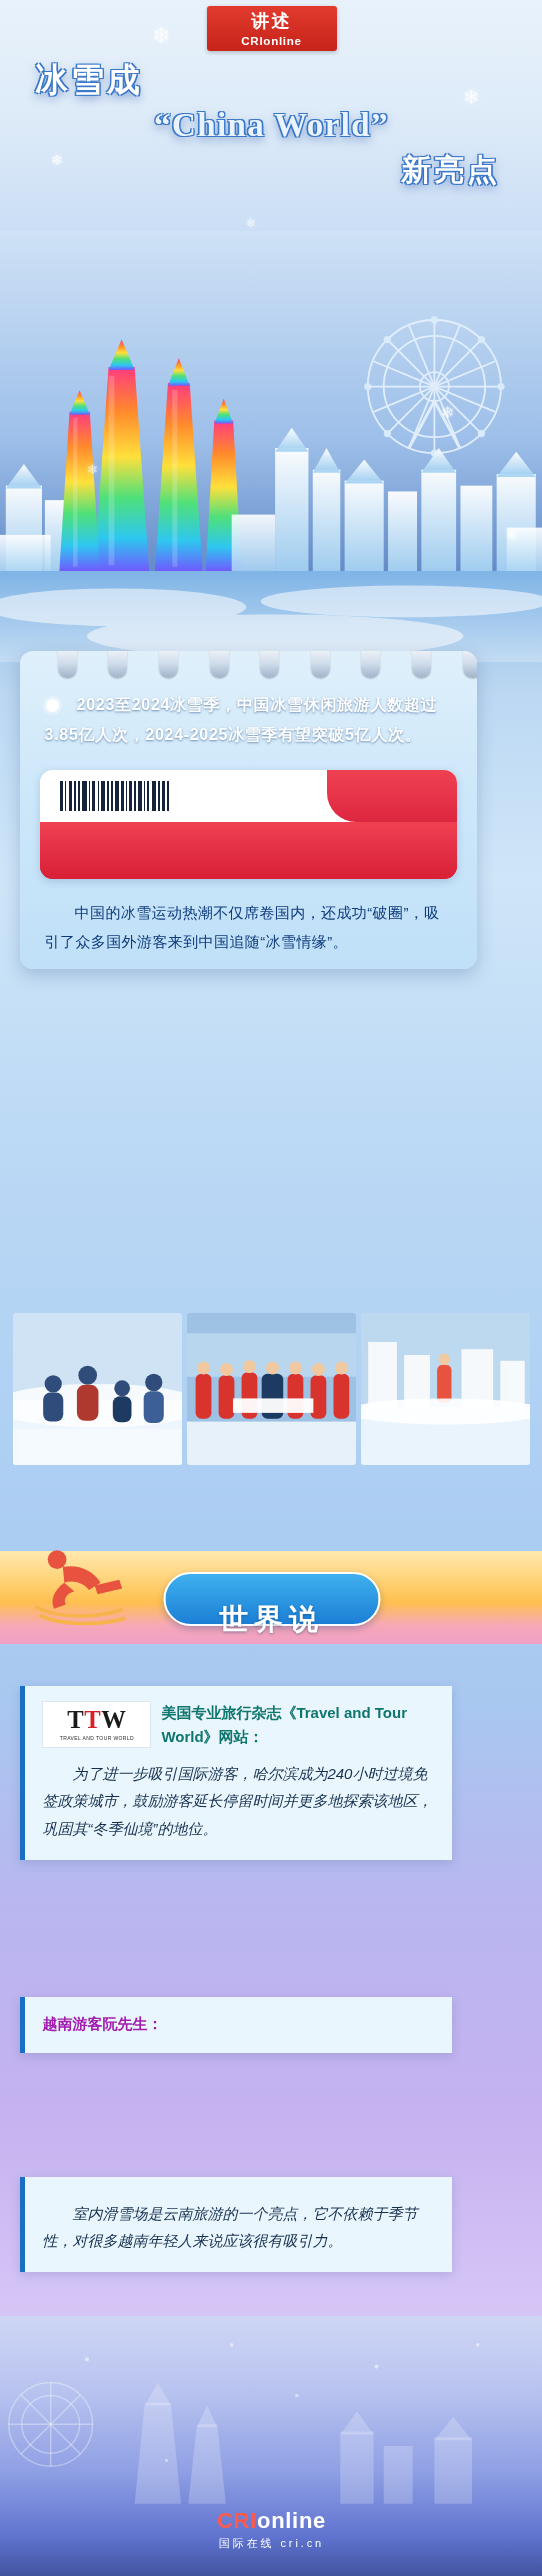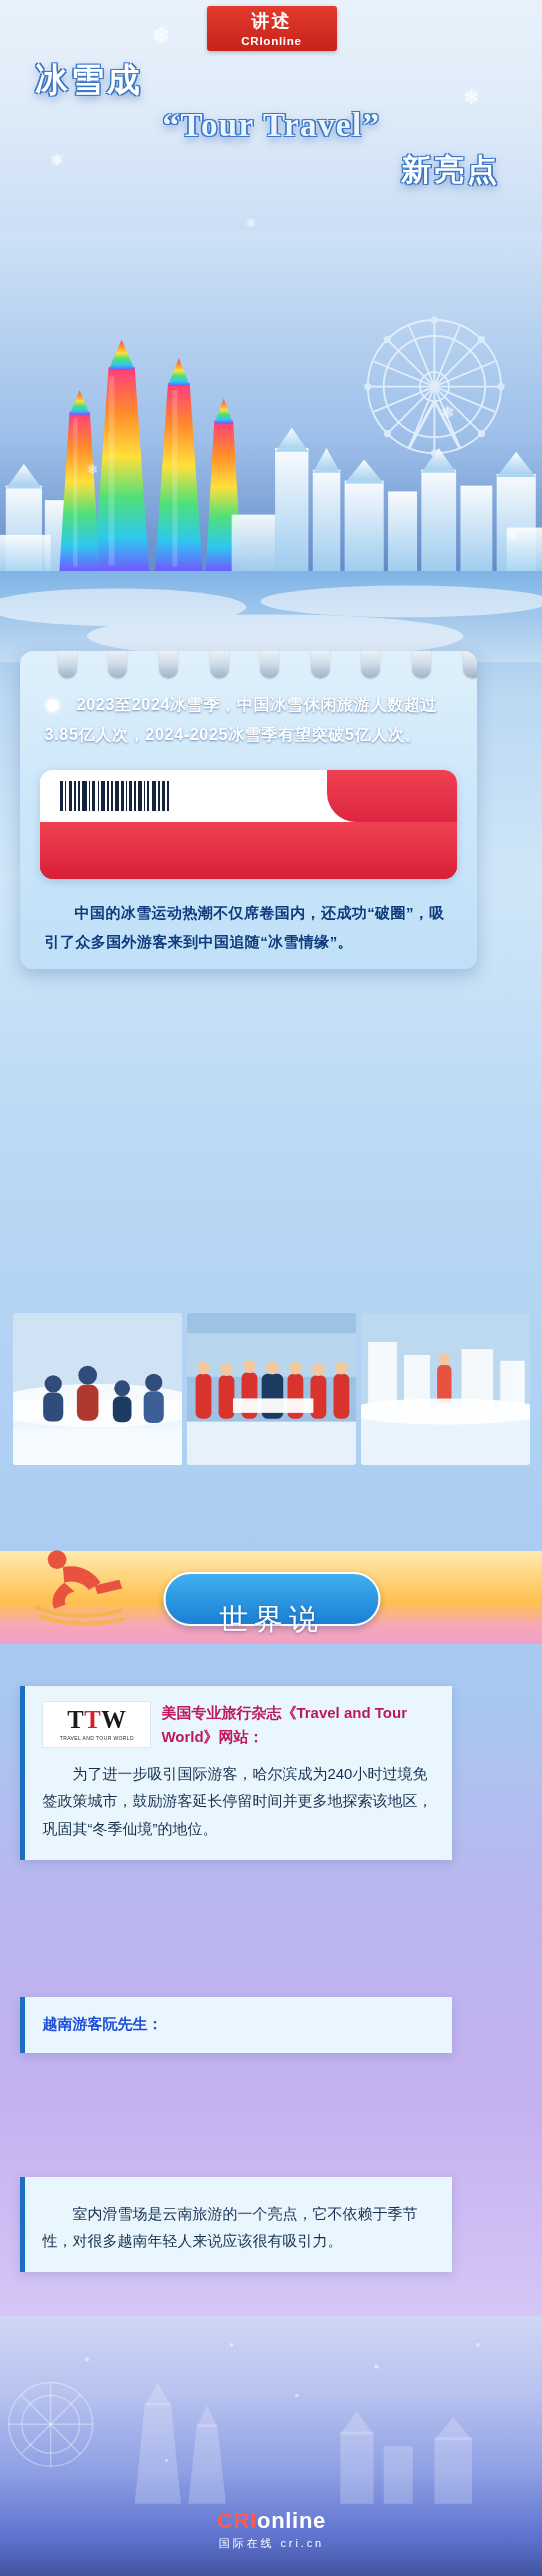--- a/index.html
+++ b/index.html
@@ -359,7 +359,7 @@
 
     <div class="title-wrap">
       <div class="t1">冰雪成</div>
-      <div class="t2">“Tour Travel”</div>
+      <div class="t2">“China World”</div>
       <div class="t3">新亮点</div>
     </div>
   </div>

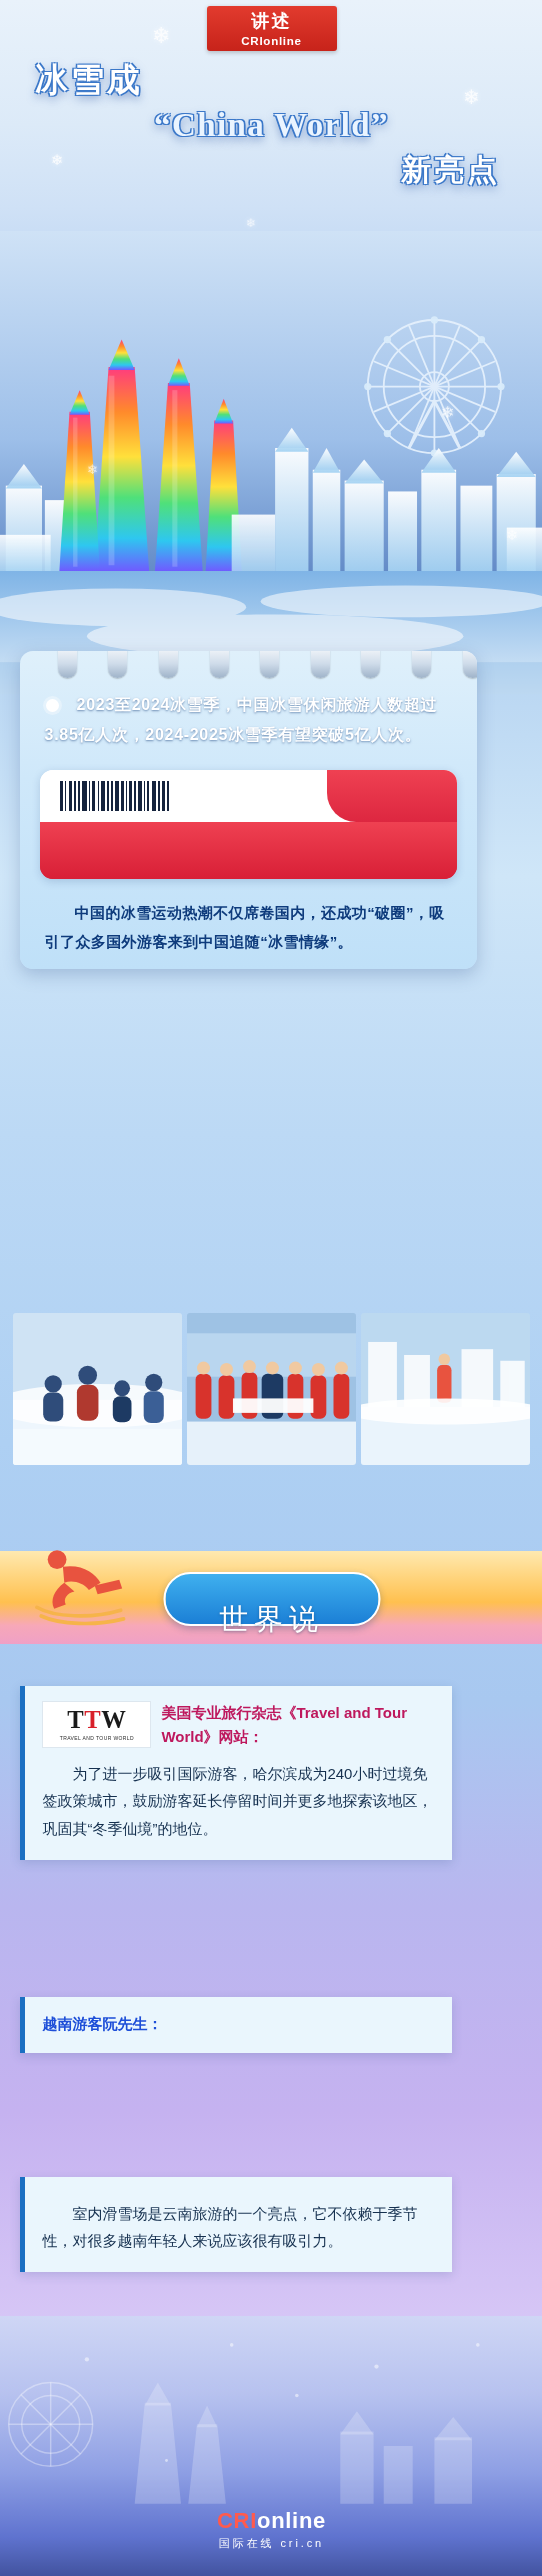--- a/index.html
+++ b/index.html
@@ -144,7 +144,7 @@
     font-size: 15px;
     line-height: 29px;
     color: #0e3b7c;
-    font-weight: bold;
+    font-weight: normal;
     letter-spacing: 0.4px;
     text-indent: 30px;
   }

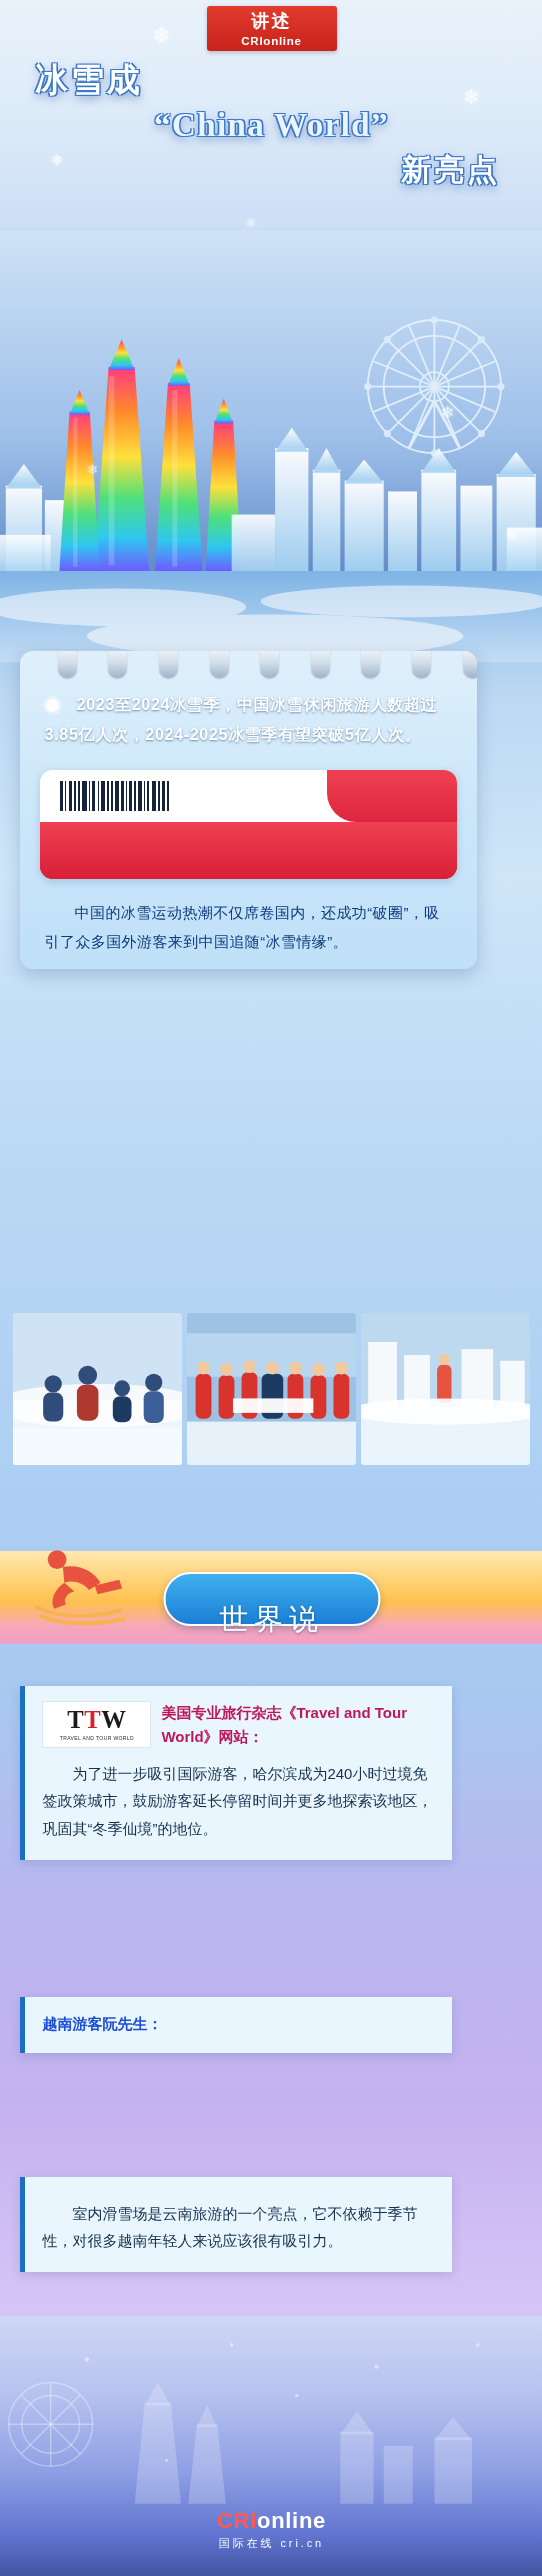--- a/index.html
+++ b/index.html
@@ -178,7 +178,7 @@
   }
   .banner-pill span {
     font-family: "Liberation Serif", serif;
-    font-size: 29px; font-weight: normal; color: #ffffff; letter-spacing: 5.8px;
+    font-size: 29px; font-weight: bold; color: #ffffff; letter-spacing: 5.8px;
     text-shadow: 0 1.4px 2.9px rgba(0,40,90,.4);
     margin-top: 41px;
   }

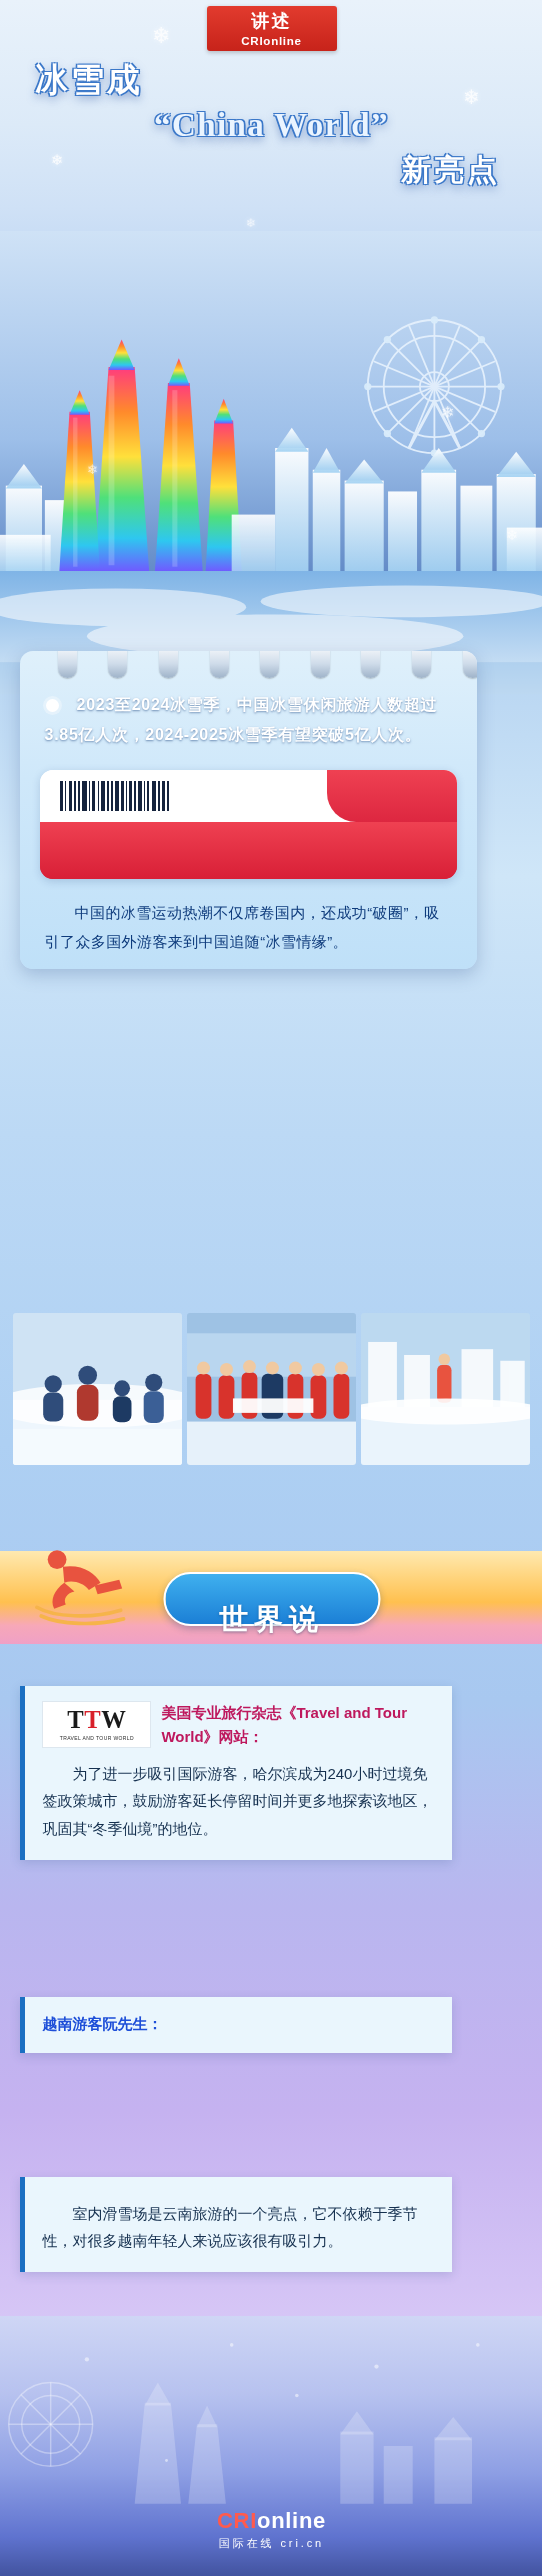--- a/index.html
+++ b/index.html
@@ -210,7 +210,7 @@
   .ttw-sub { font-size: 5px; color:#2b2b2b; letter-spacing:0.4px; line-height:7.2px; margin-top:1.4px; }
   .ttw-title {
     flex: 1;
-    font-size: 15px; line-height: 24.6px; font-weight: bold; color:#be185d;
+    font-size: 15px; line-height: 24.6px; font-weight: bold; color:#0f766e;
   }
   .quote-body {
     margin-top: 10px;

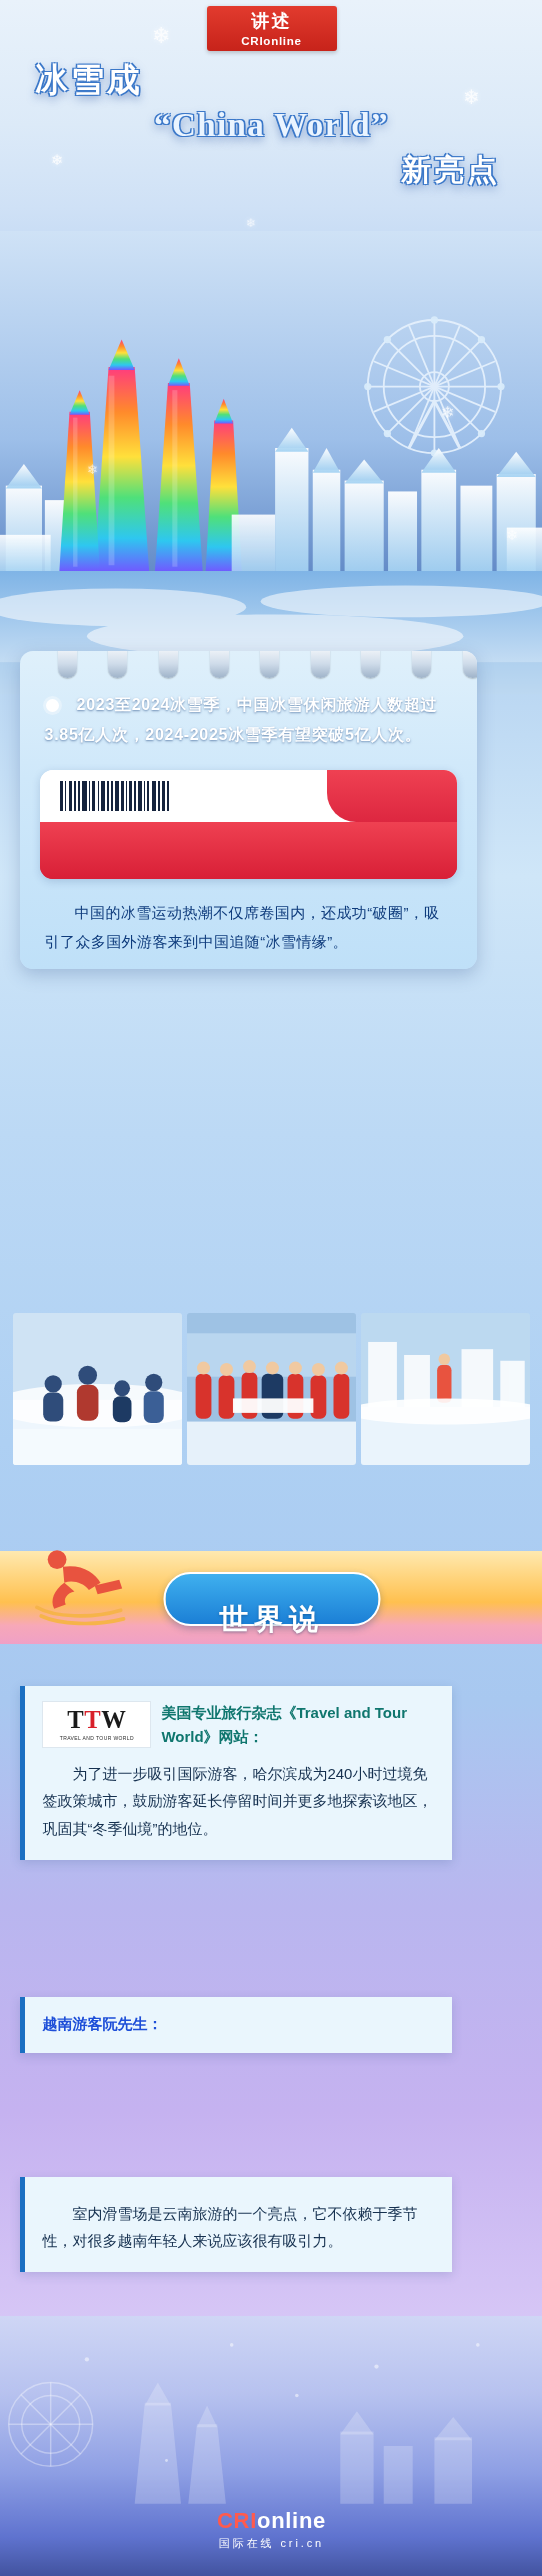--- a/index.html
+++ b/index.html
@@ -214,7 +214,7 @@
   }
   .quote-body {
     margin-top: 10px;
-    font-size: 15px; line-height: 27.5px; color:#15304f; text-indent: 30px;
+    font-size: 15px; line-height: 27.5px; color:#15304f; text-indent: 30px; font-style: italic;
   }
   .quote-label {
     font-size: 15px; font-weight:bold; color:#1d4ed8; line-height: 24.6px;

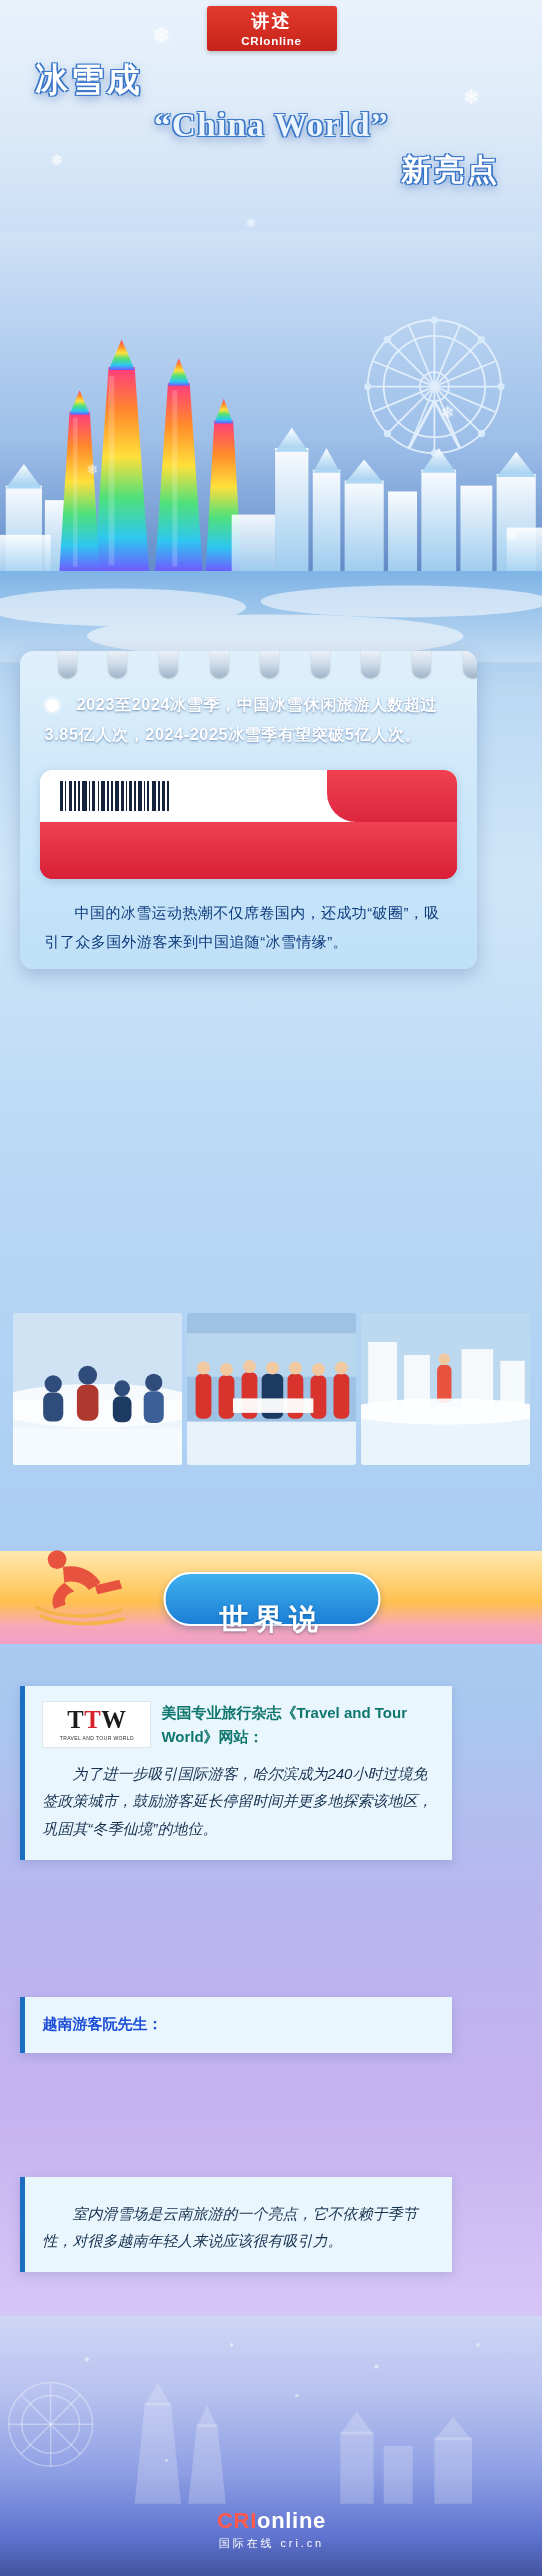--- a/index.html
+++ b/index.html
@@ -217,7 +217,7 @@
     font-size: 15px; line-height: 27.5px; color:#15304f; text-indent: 30px; font-style: italic;
   }
   .quote-label {
-    font-size: 15px; font-weight:bold; color:#1d4ed8; line-height: 24.6px;
+    font-size: 15px; font-weight:bold; color:#a21caf; line-height: 24.6px;
   }
 
   

